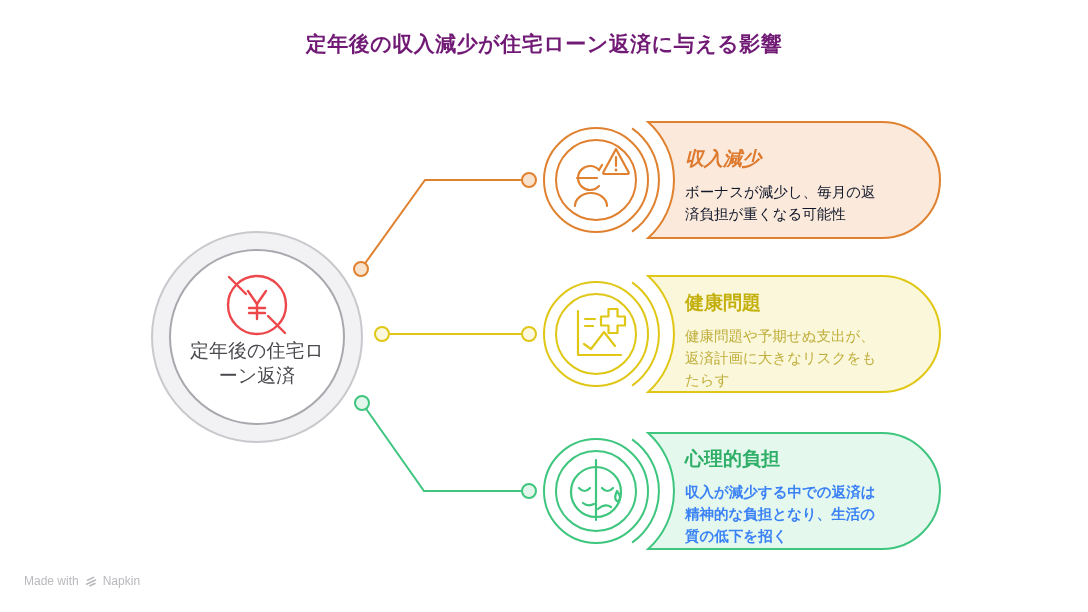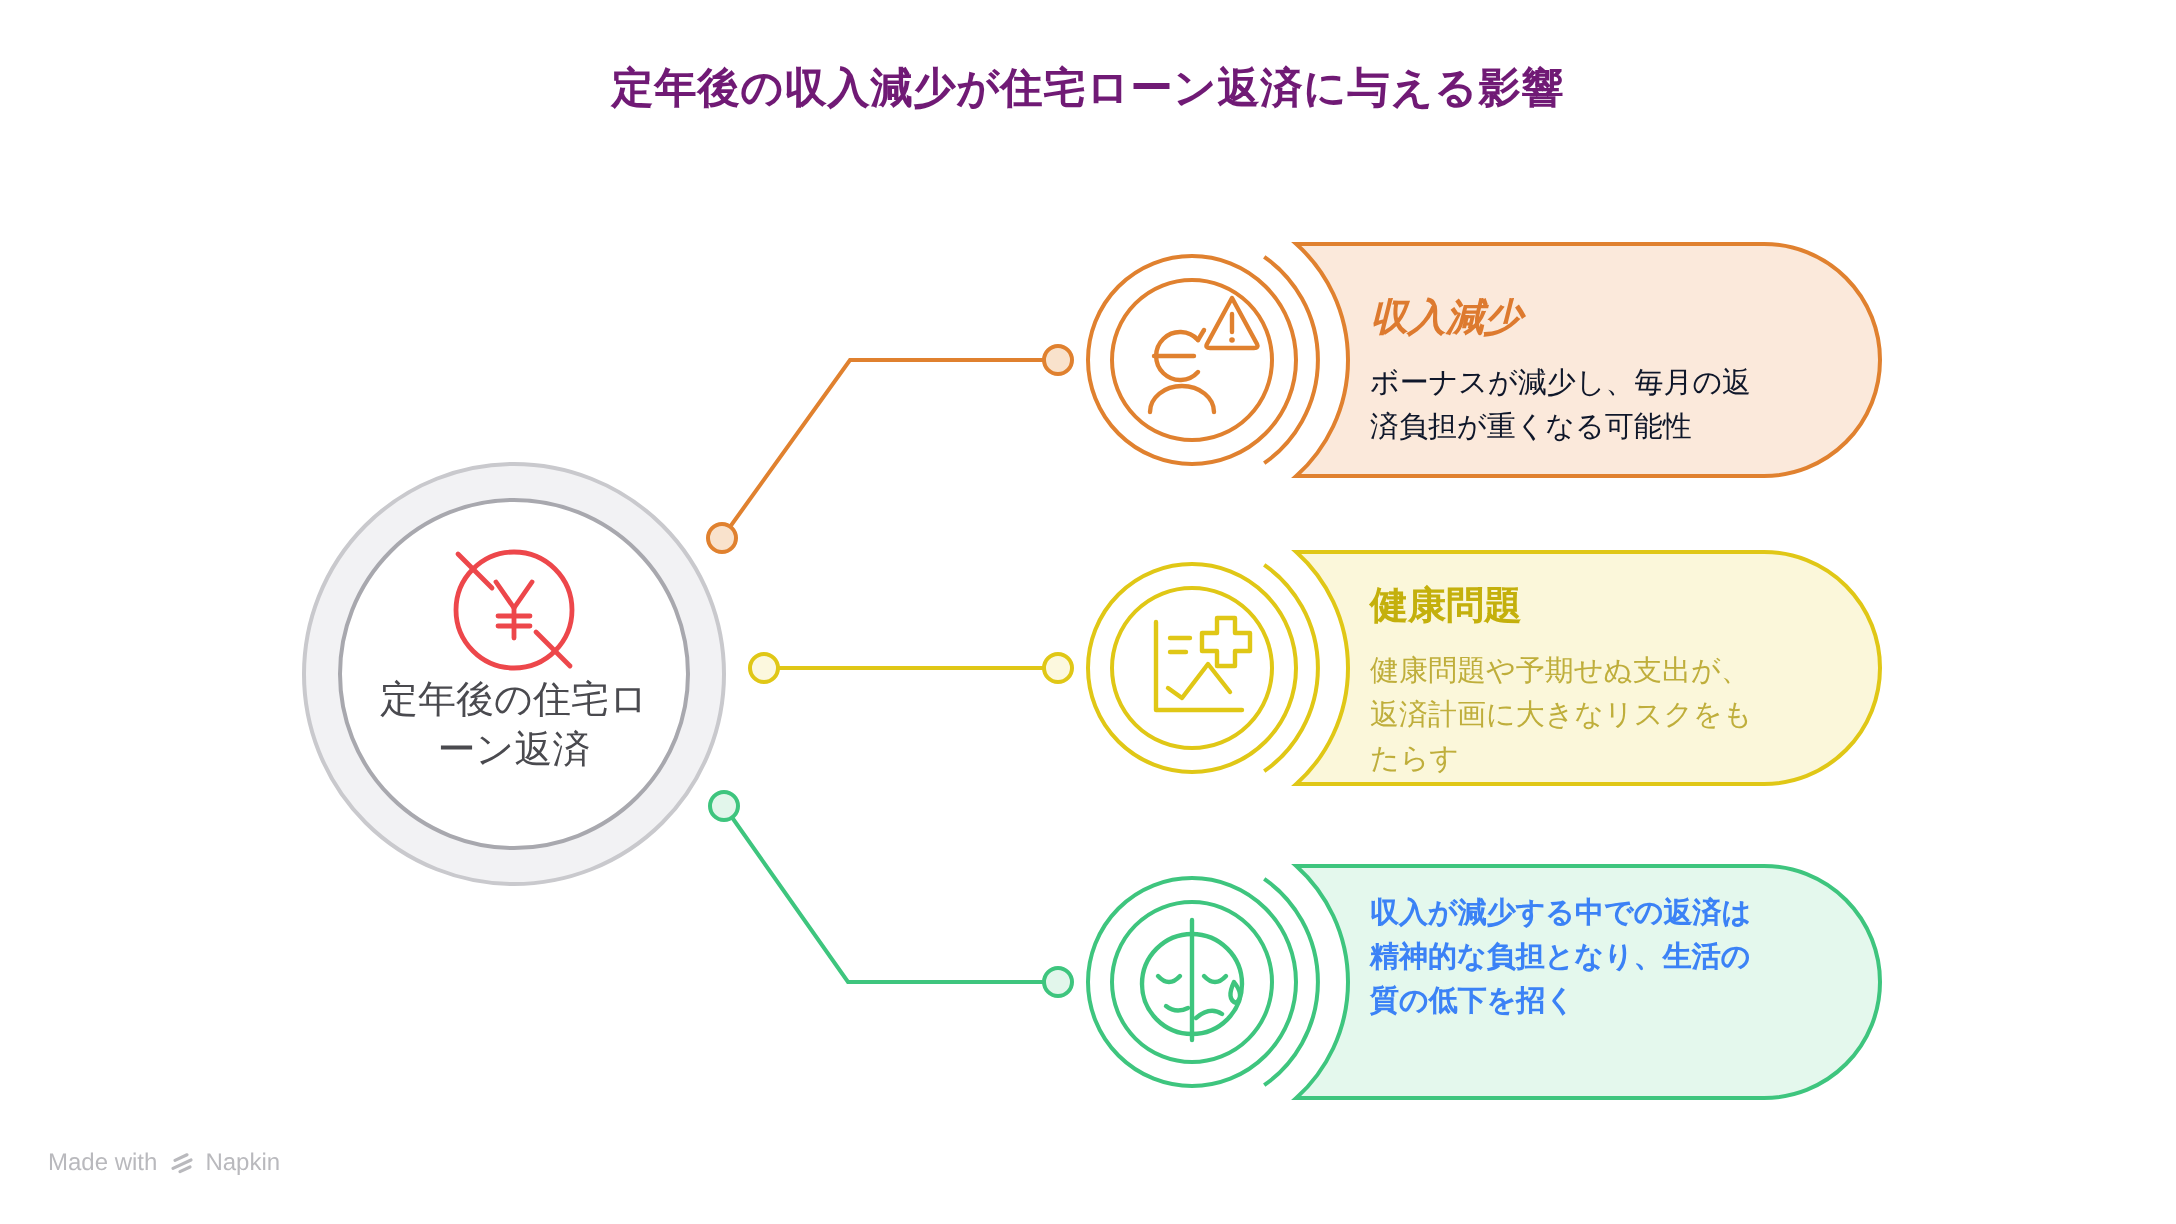--- a/index.html
+++ b/index.html
@@ -131,6 +131,7 @@
   </div>
 
   <div class="branch-text b2 t2">
+    <div class="branch-title">心理的負担</div>
     <div class="branch-desc">収入が減少する中での返済は
 精神的な負担となり、生活の
 質の低下を招く</div>

